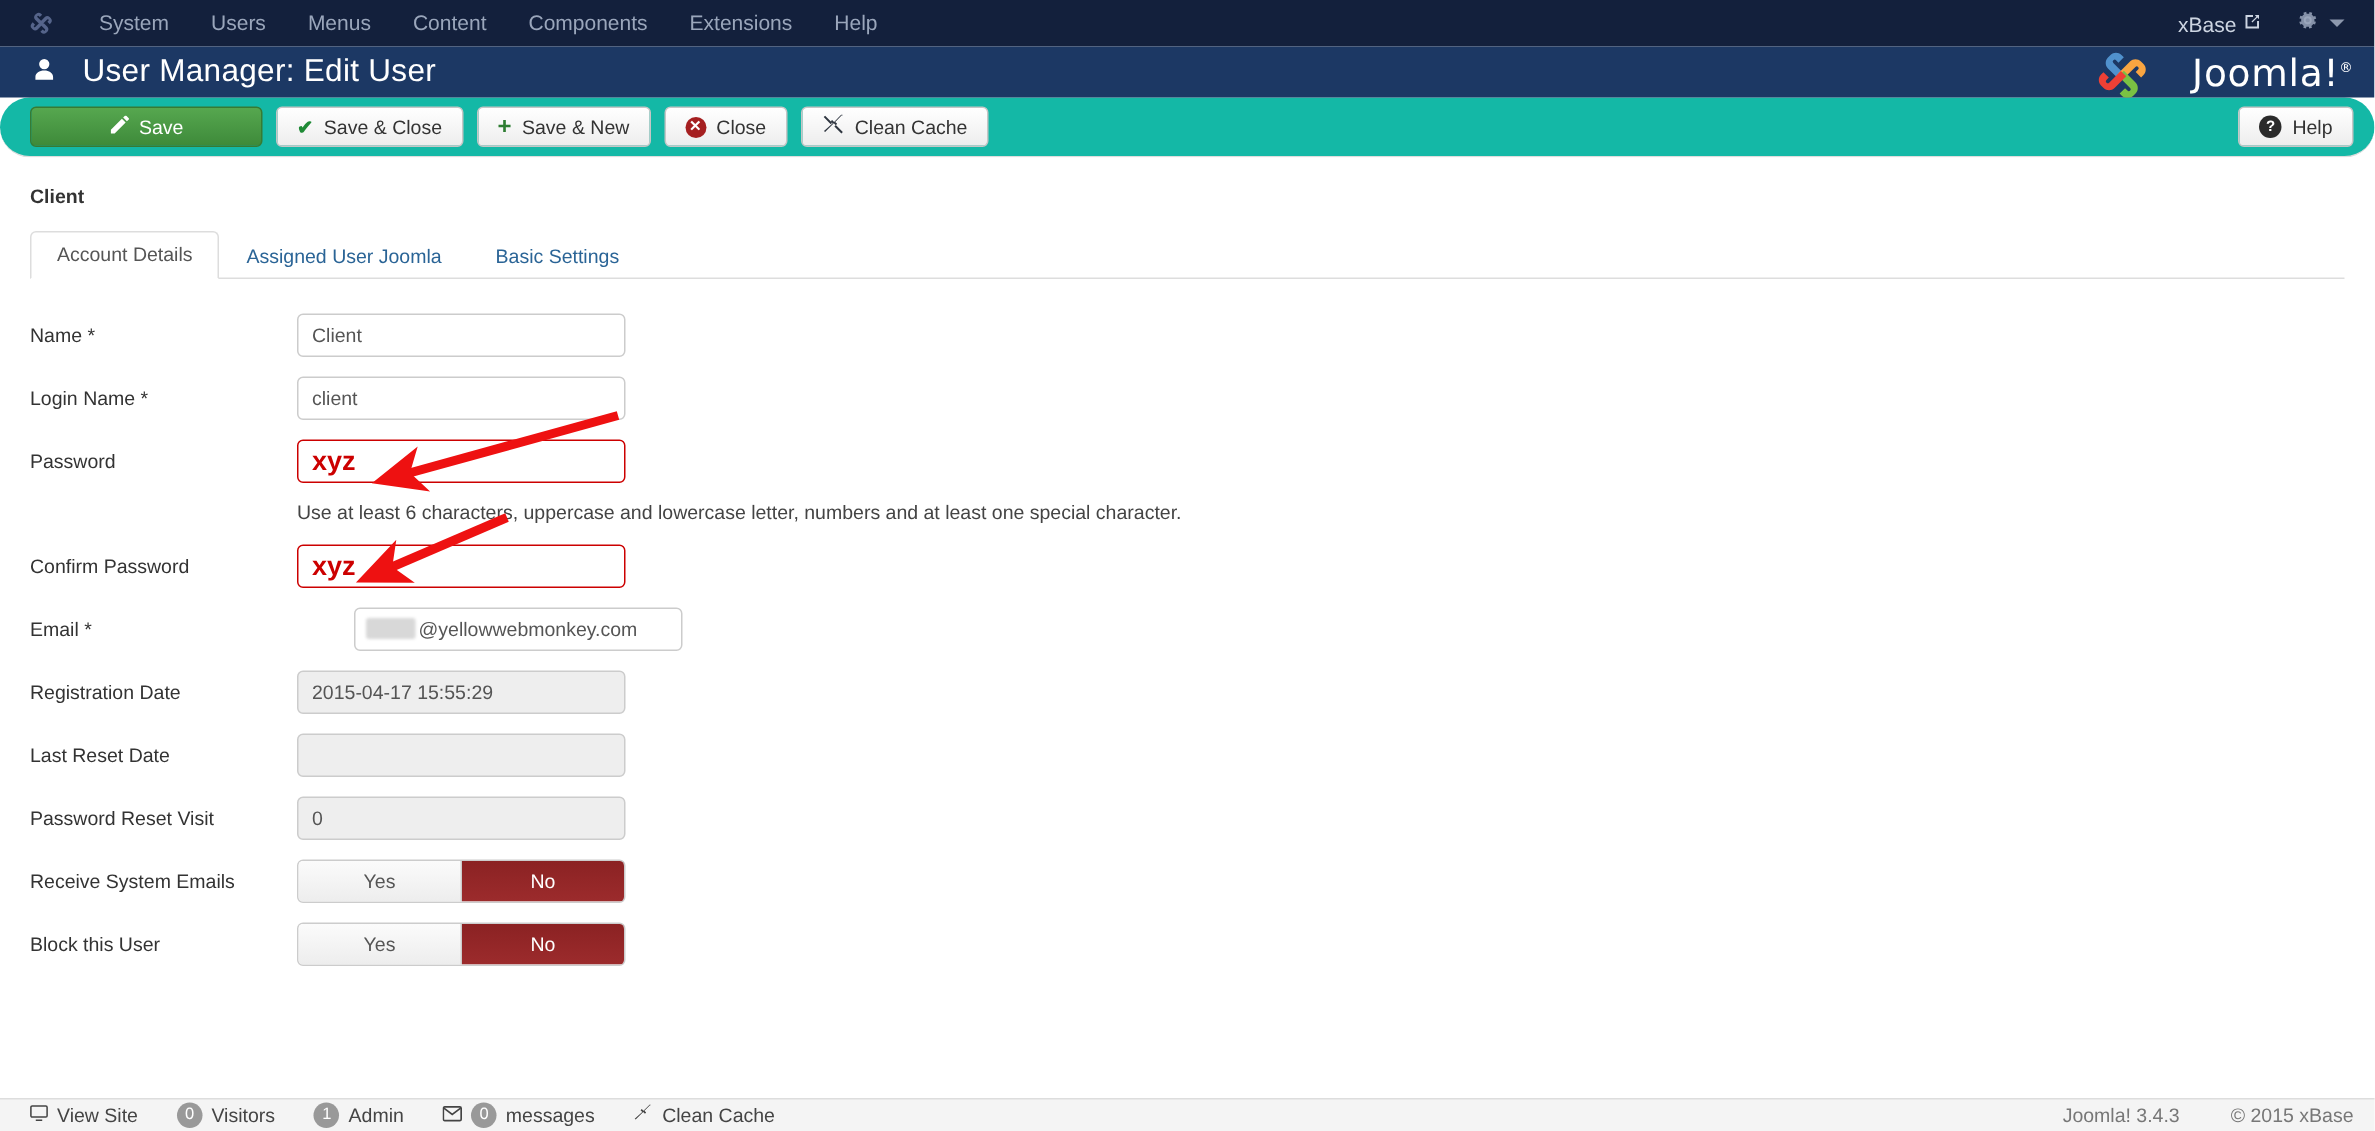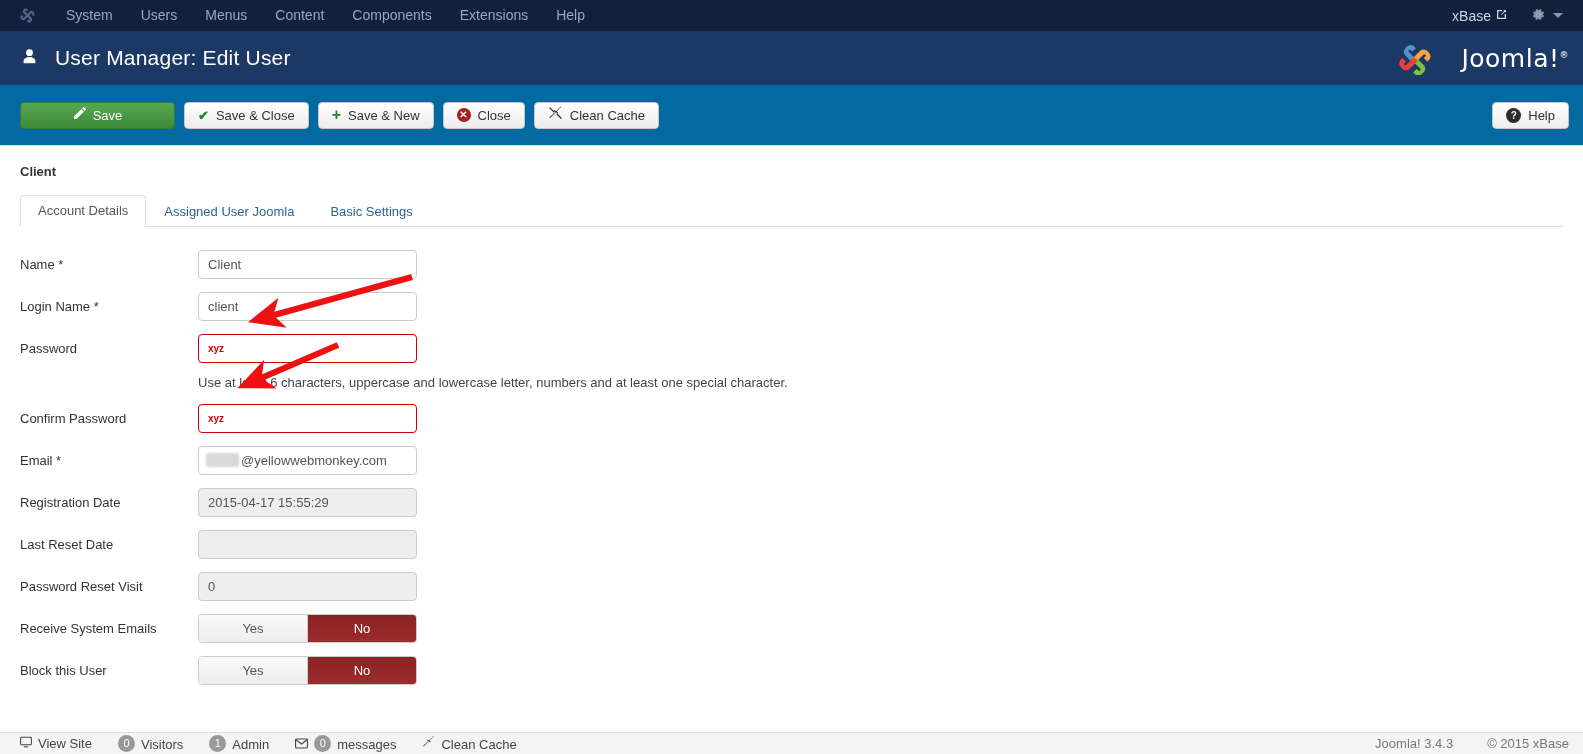--- a/index.html
+++ b/index.html
@@ -70,7 +70,7 @@
 
   
   .header {
-    height: 54px;
+    height: 34px;
     background: #1c3864;
     display: flex;
     align-items: center;

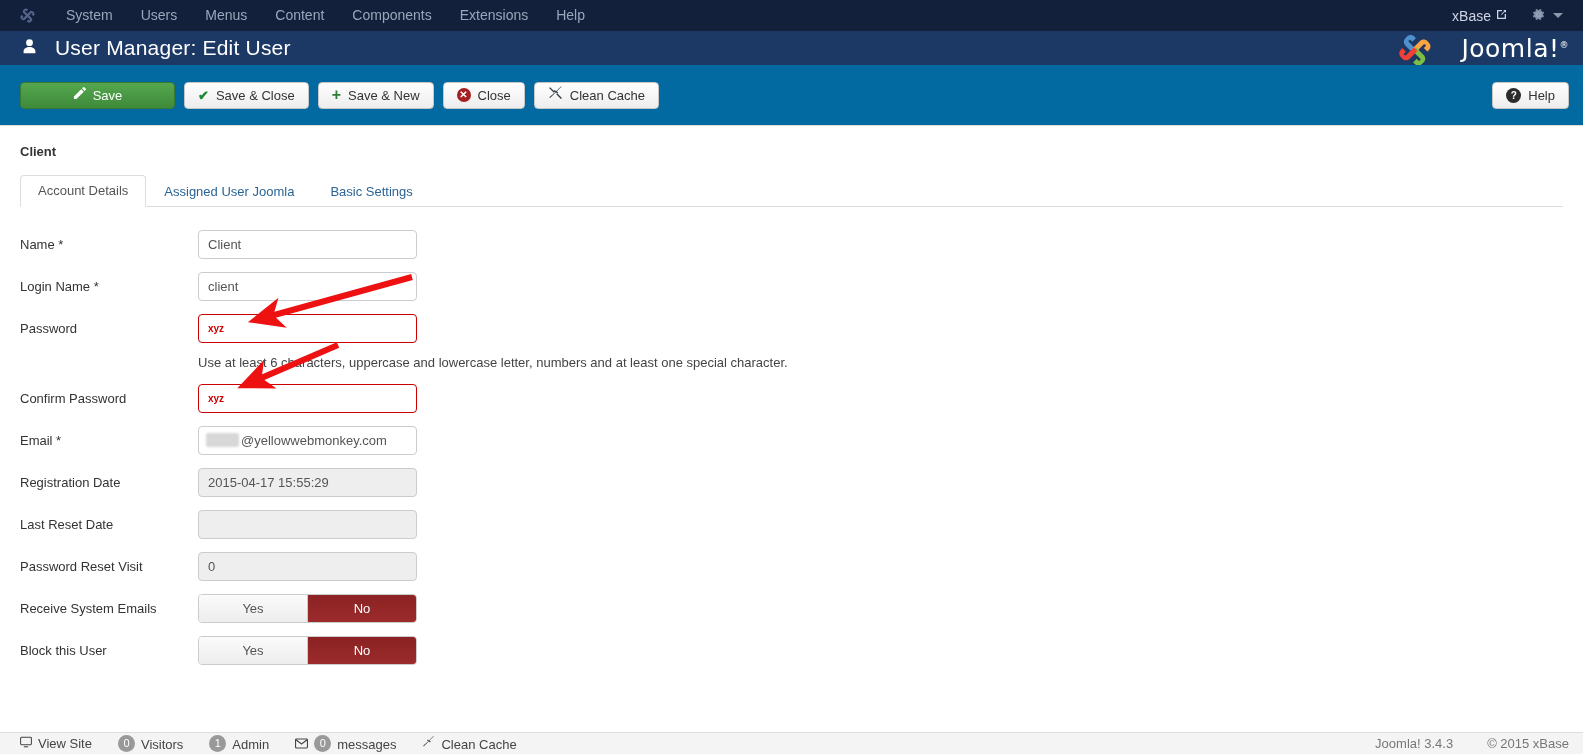--- a/index.html
+++ b/index.html
@@ -106,12 +106,13 @@
 
   
   .toolbar {
-    height: 61px;
-    background: #0369a1;
+    height: 40px;
+    background: #14b8a6;
     border-bottom: 1px solid #dddddd;
     display: flex;
     align-items: center;
     padding: 0 14px 0 20px;
+    border-radius: 20px;
   }
   .btn {
     height: 27px;

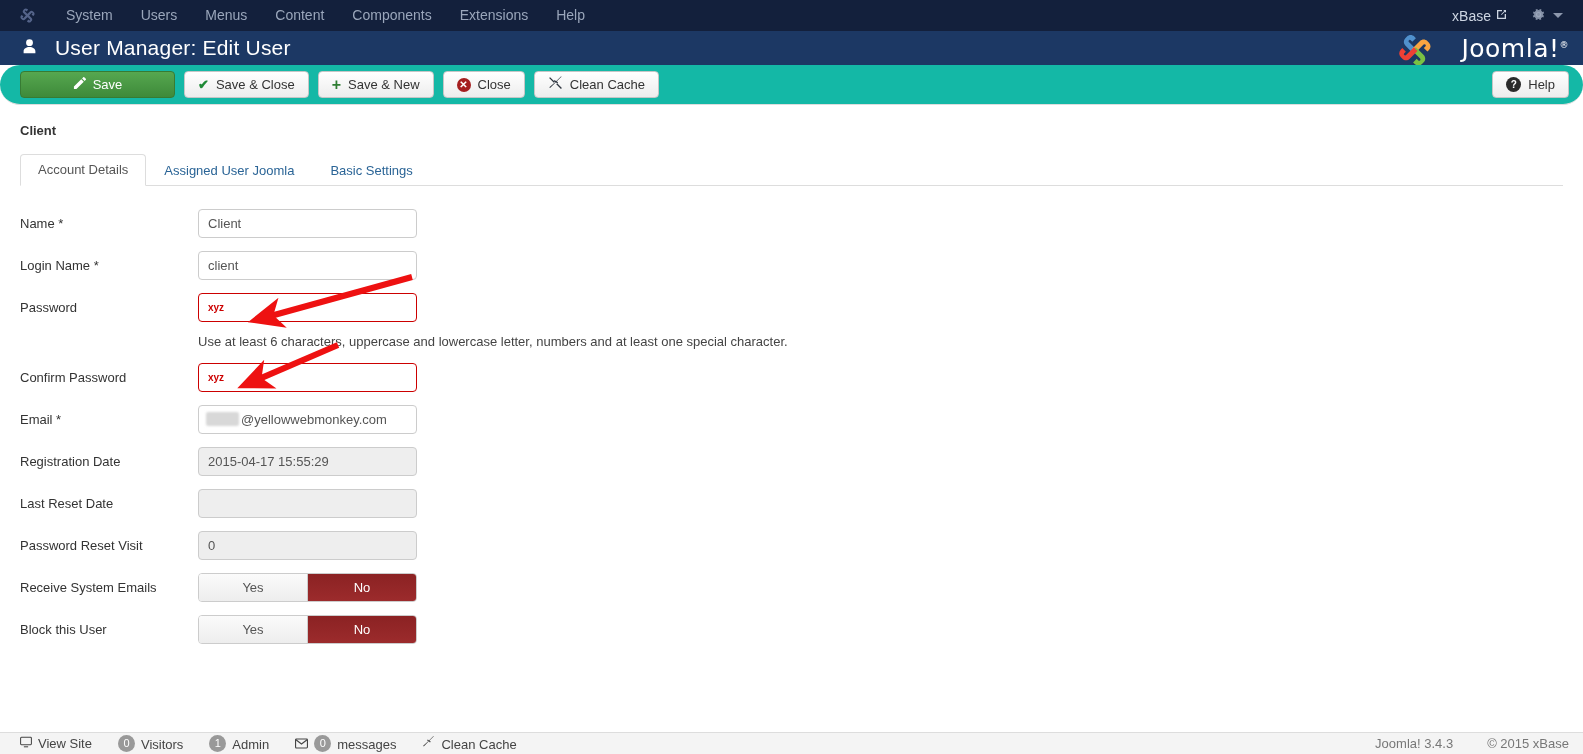--- a/index.html
+++ b/index.html
@@ -221,7 +221,7 @@
     border: 1px solid #cc0000;
     color: #cc0000;
     font-weight: bold;
-    font-size: 10px;
+    font-size: 18px;
   }
   .hint {
     font-size: 13px;

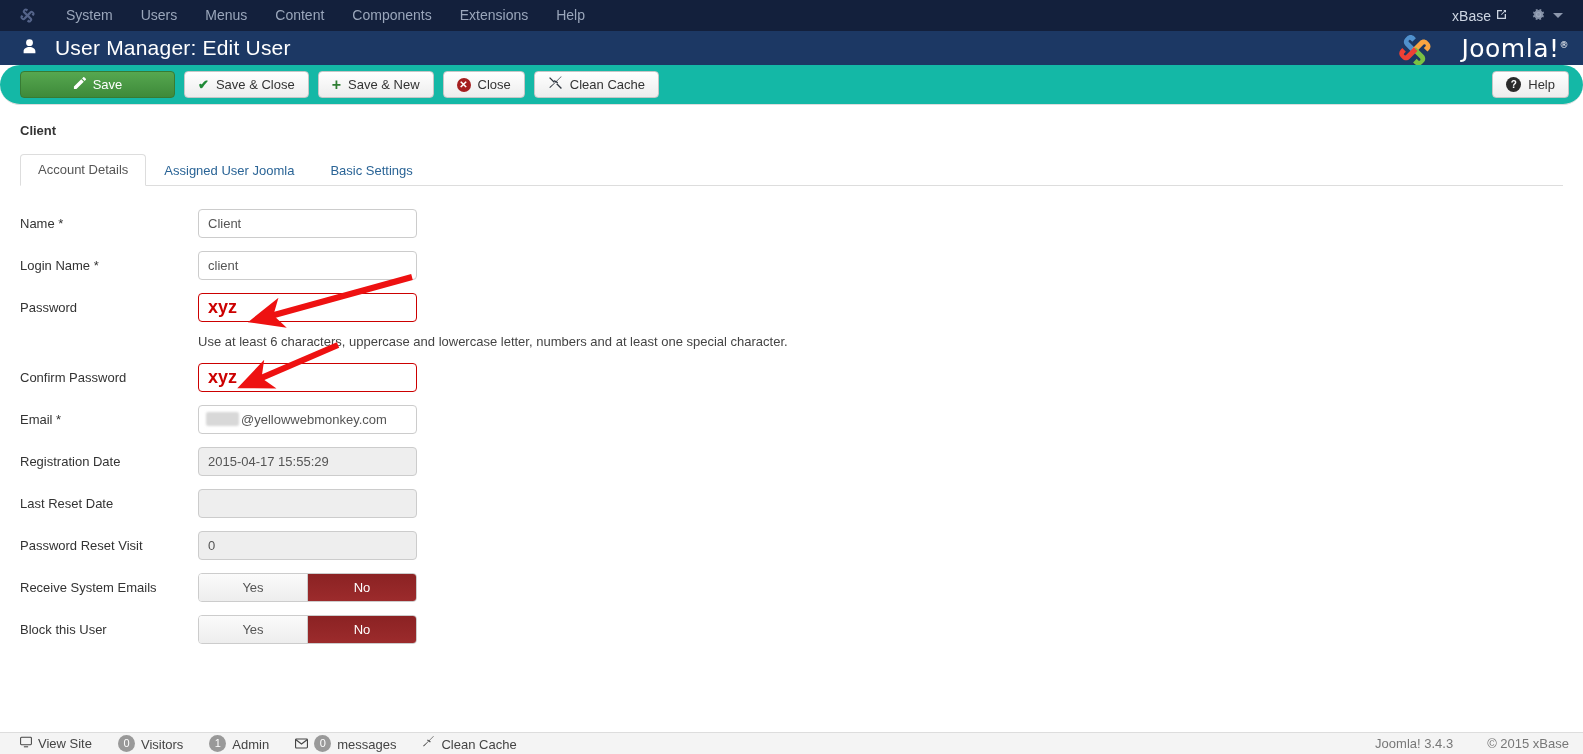--- a/index.html
+++ b/index.html
@@ -228,7 +228,7 @@
     color: #444444;
     margin: 1px 0 13px 178px;
   }
-  .email-wrap { position: relative; display: inline-block; }
+  .email-wrap { position: relative; display: inline-block; margin-left: 38px; }
   .redact {
     position: absolute;
     left: 8px; top: 7px;

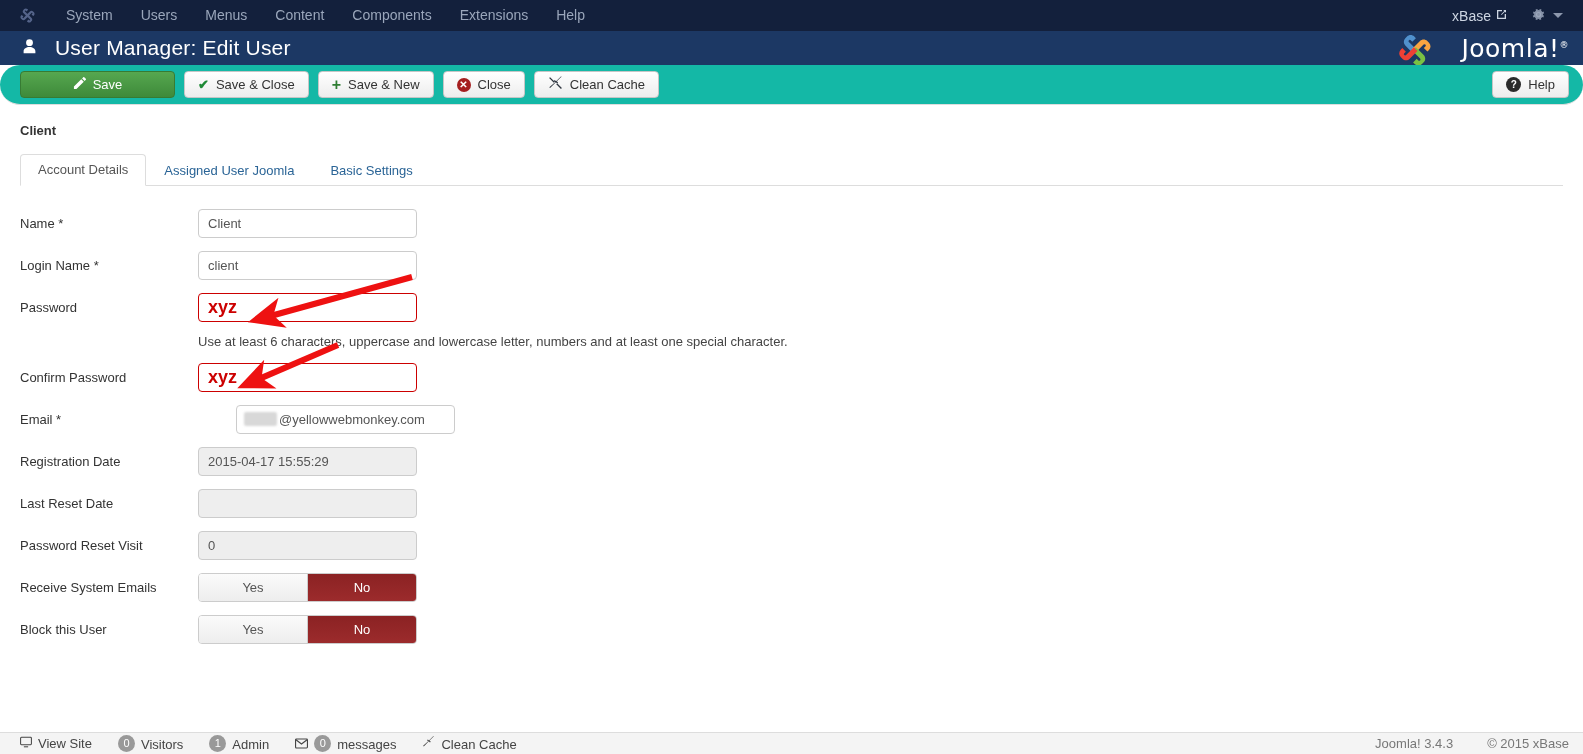--- a/index.html
+++ b/index.html
@@ -291,7 +291,7 @@
   }
   .footer-item {
     display: flex;
-    align-items: flex-end;
+    align-items: center;
     gap: 6px;
     margin-right: 26px;
     white-space: nowrap;

